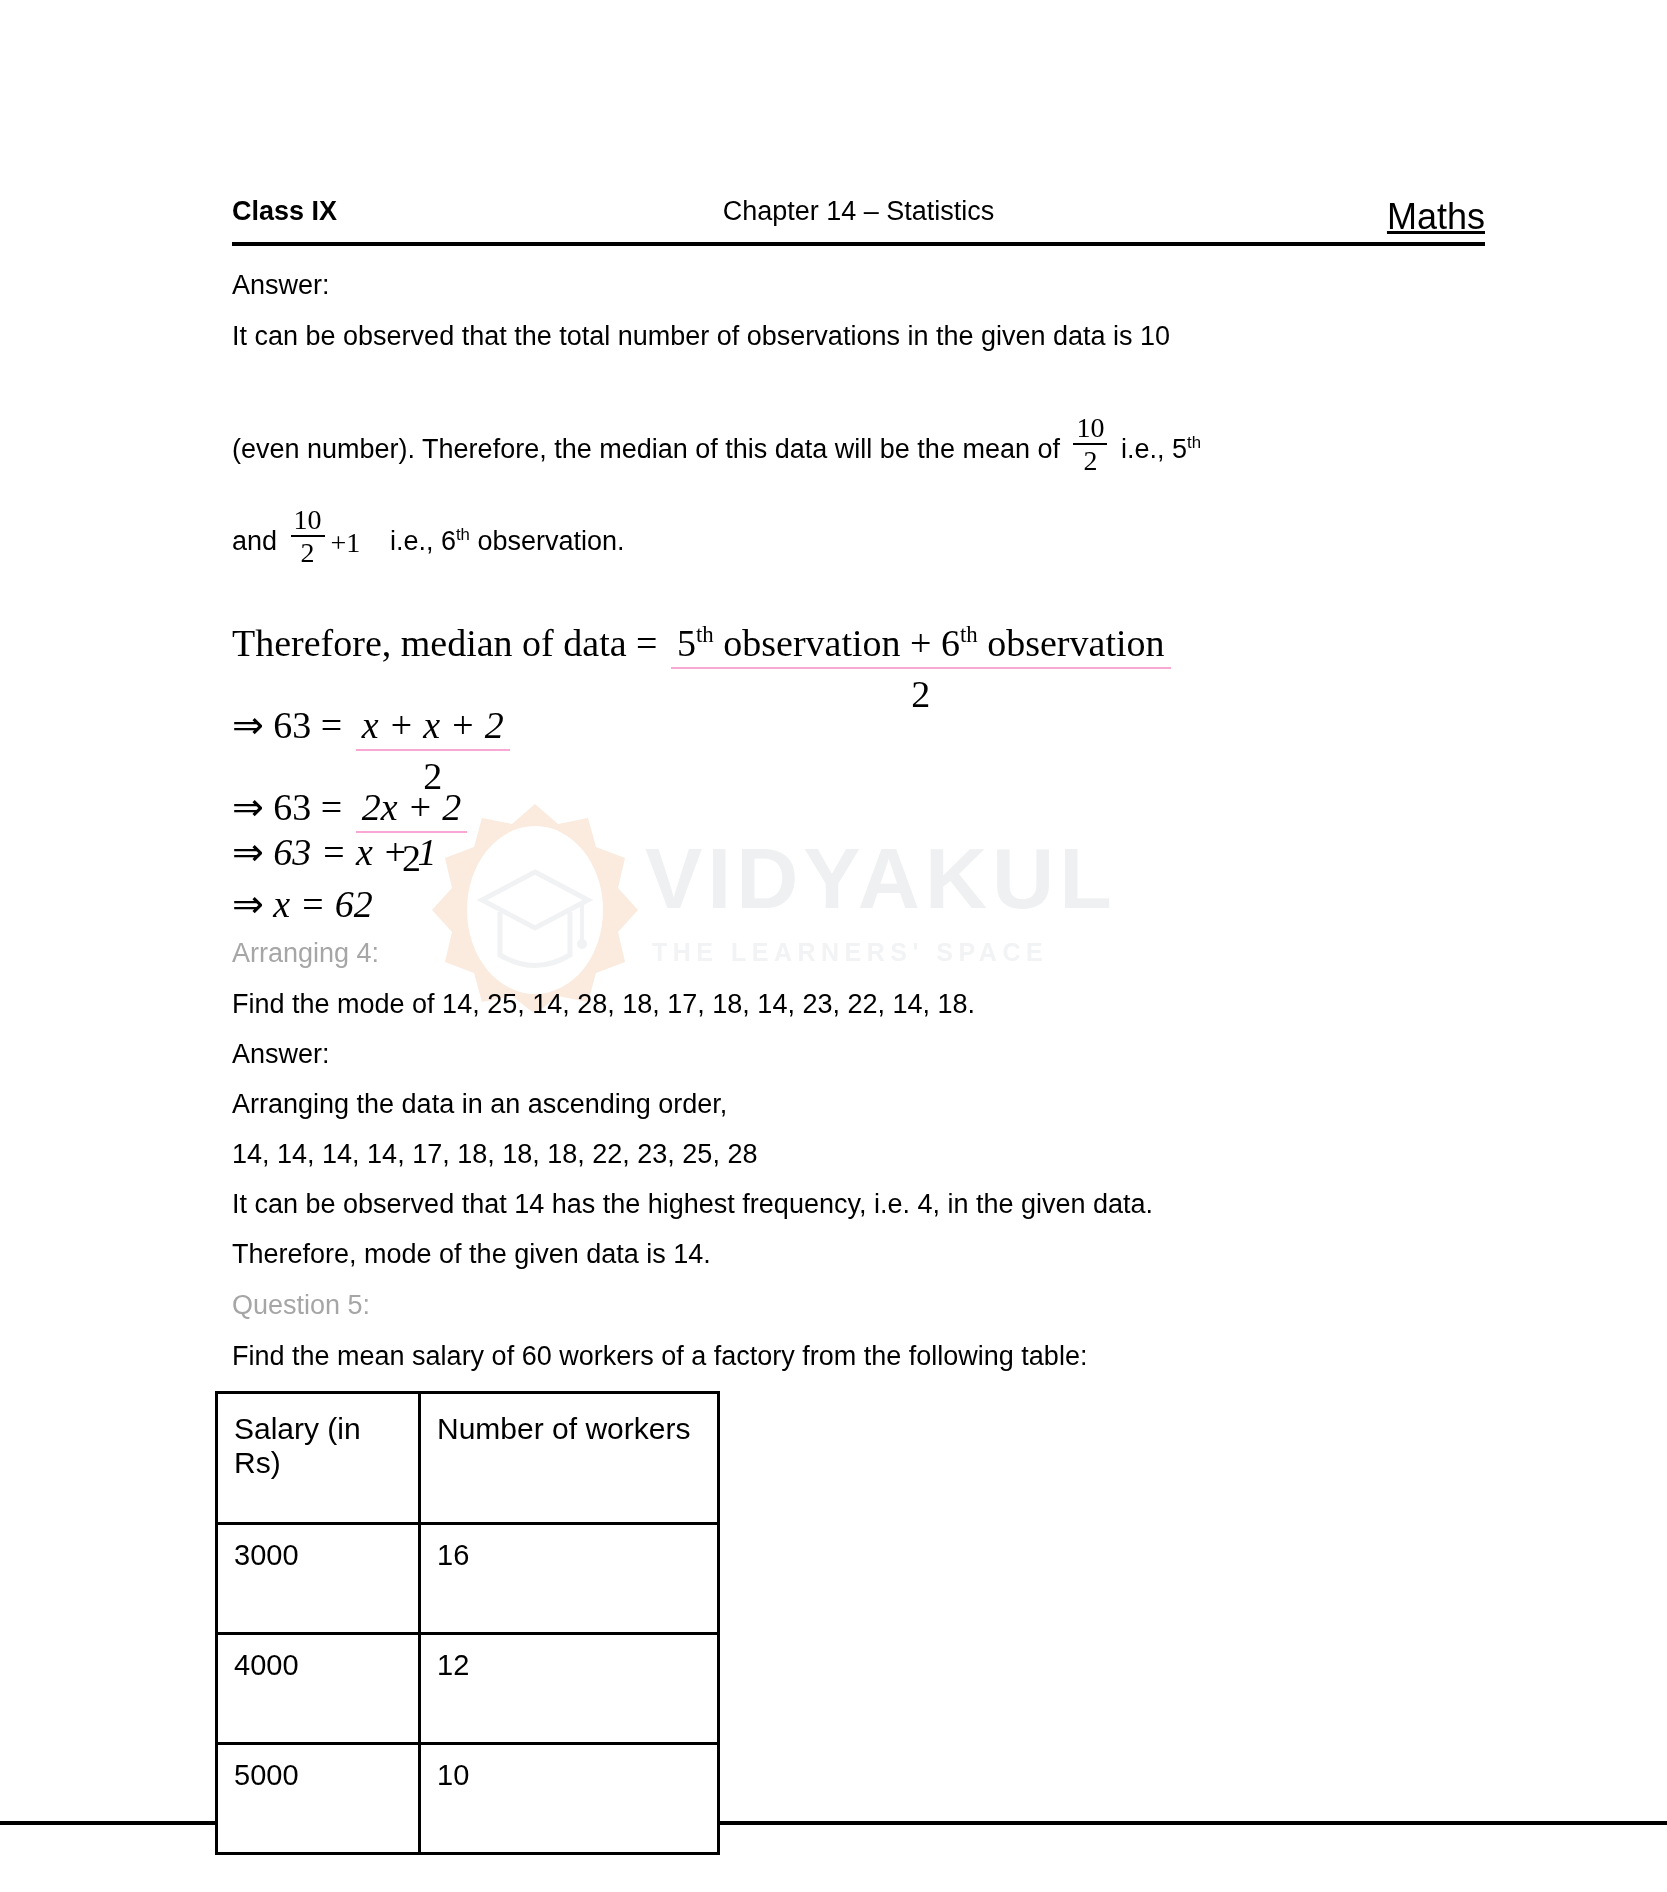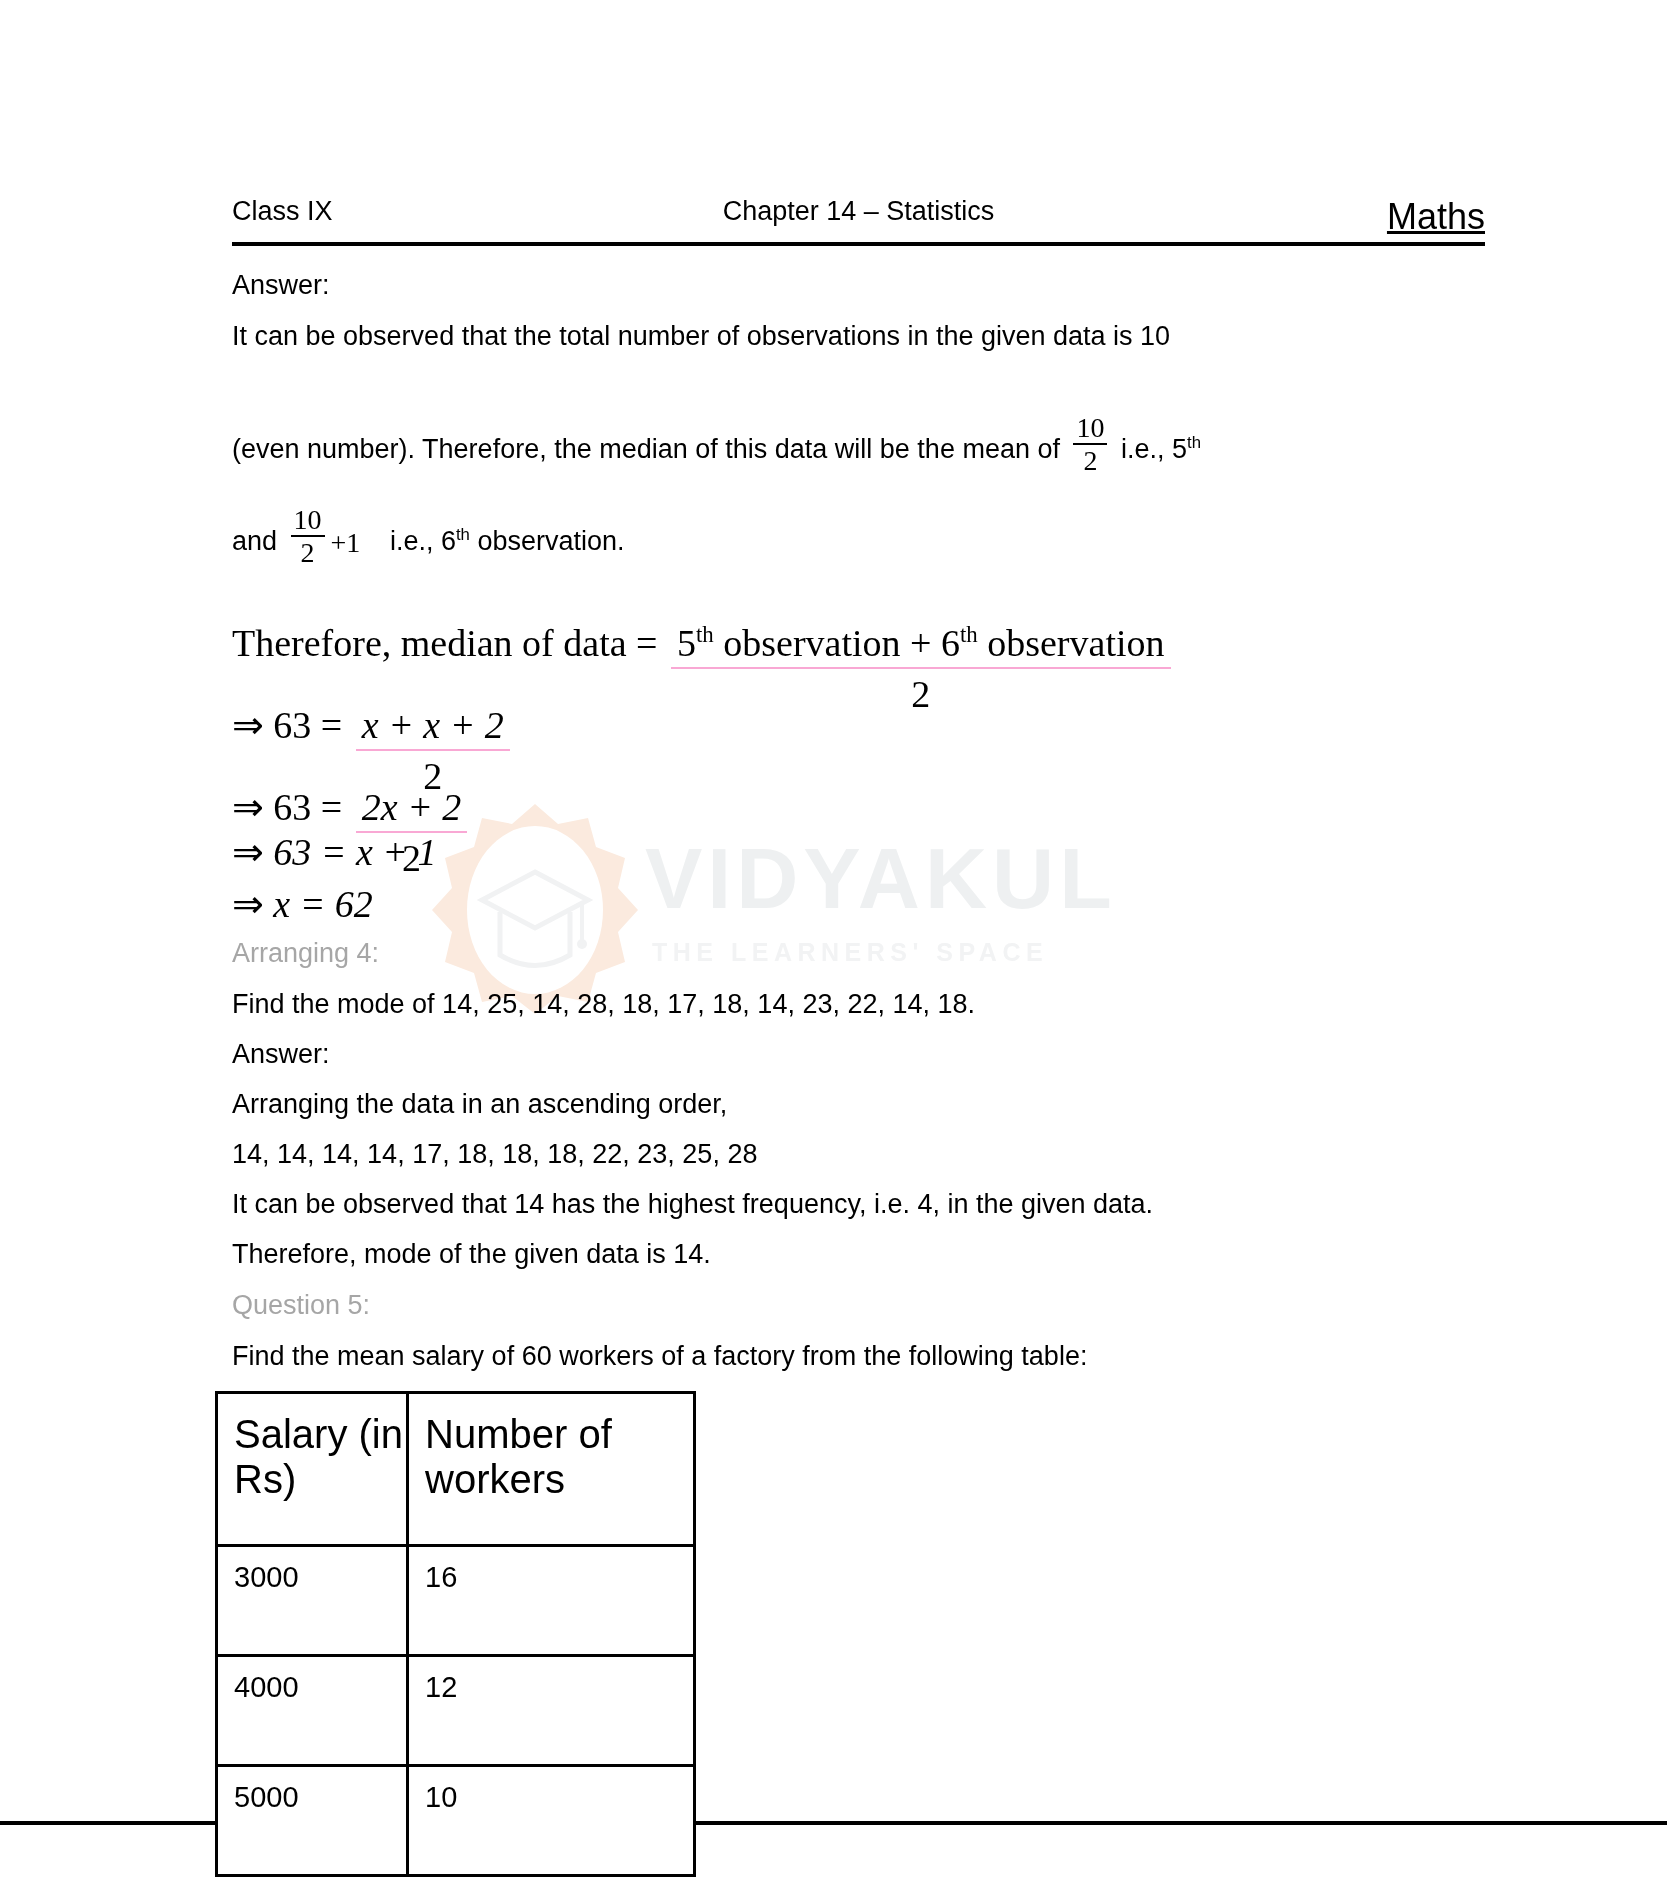--- a/index.html
+++ b/index.html
@@ -78,6 +78,7 @@
     left: 0;
     top: 0;
     font-size: 27px;
+    font-weight: bold;
   }
   .header-center {
     position: absolute;

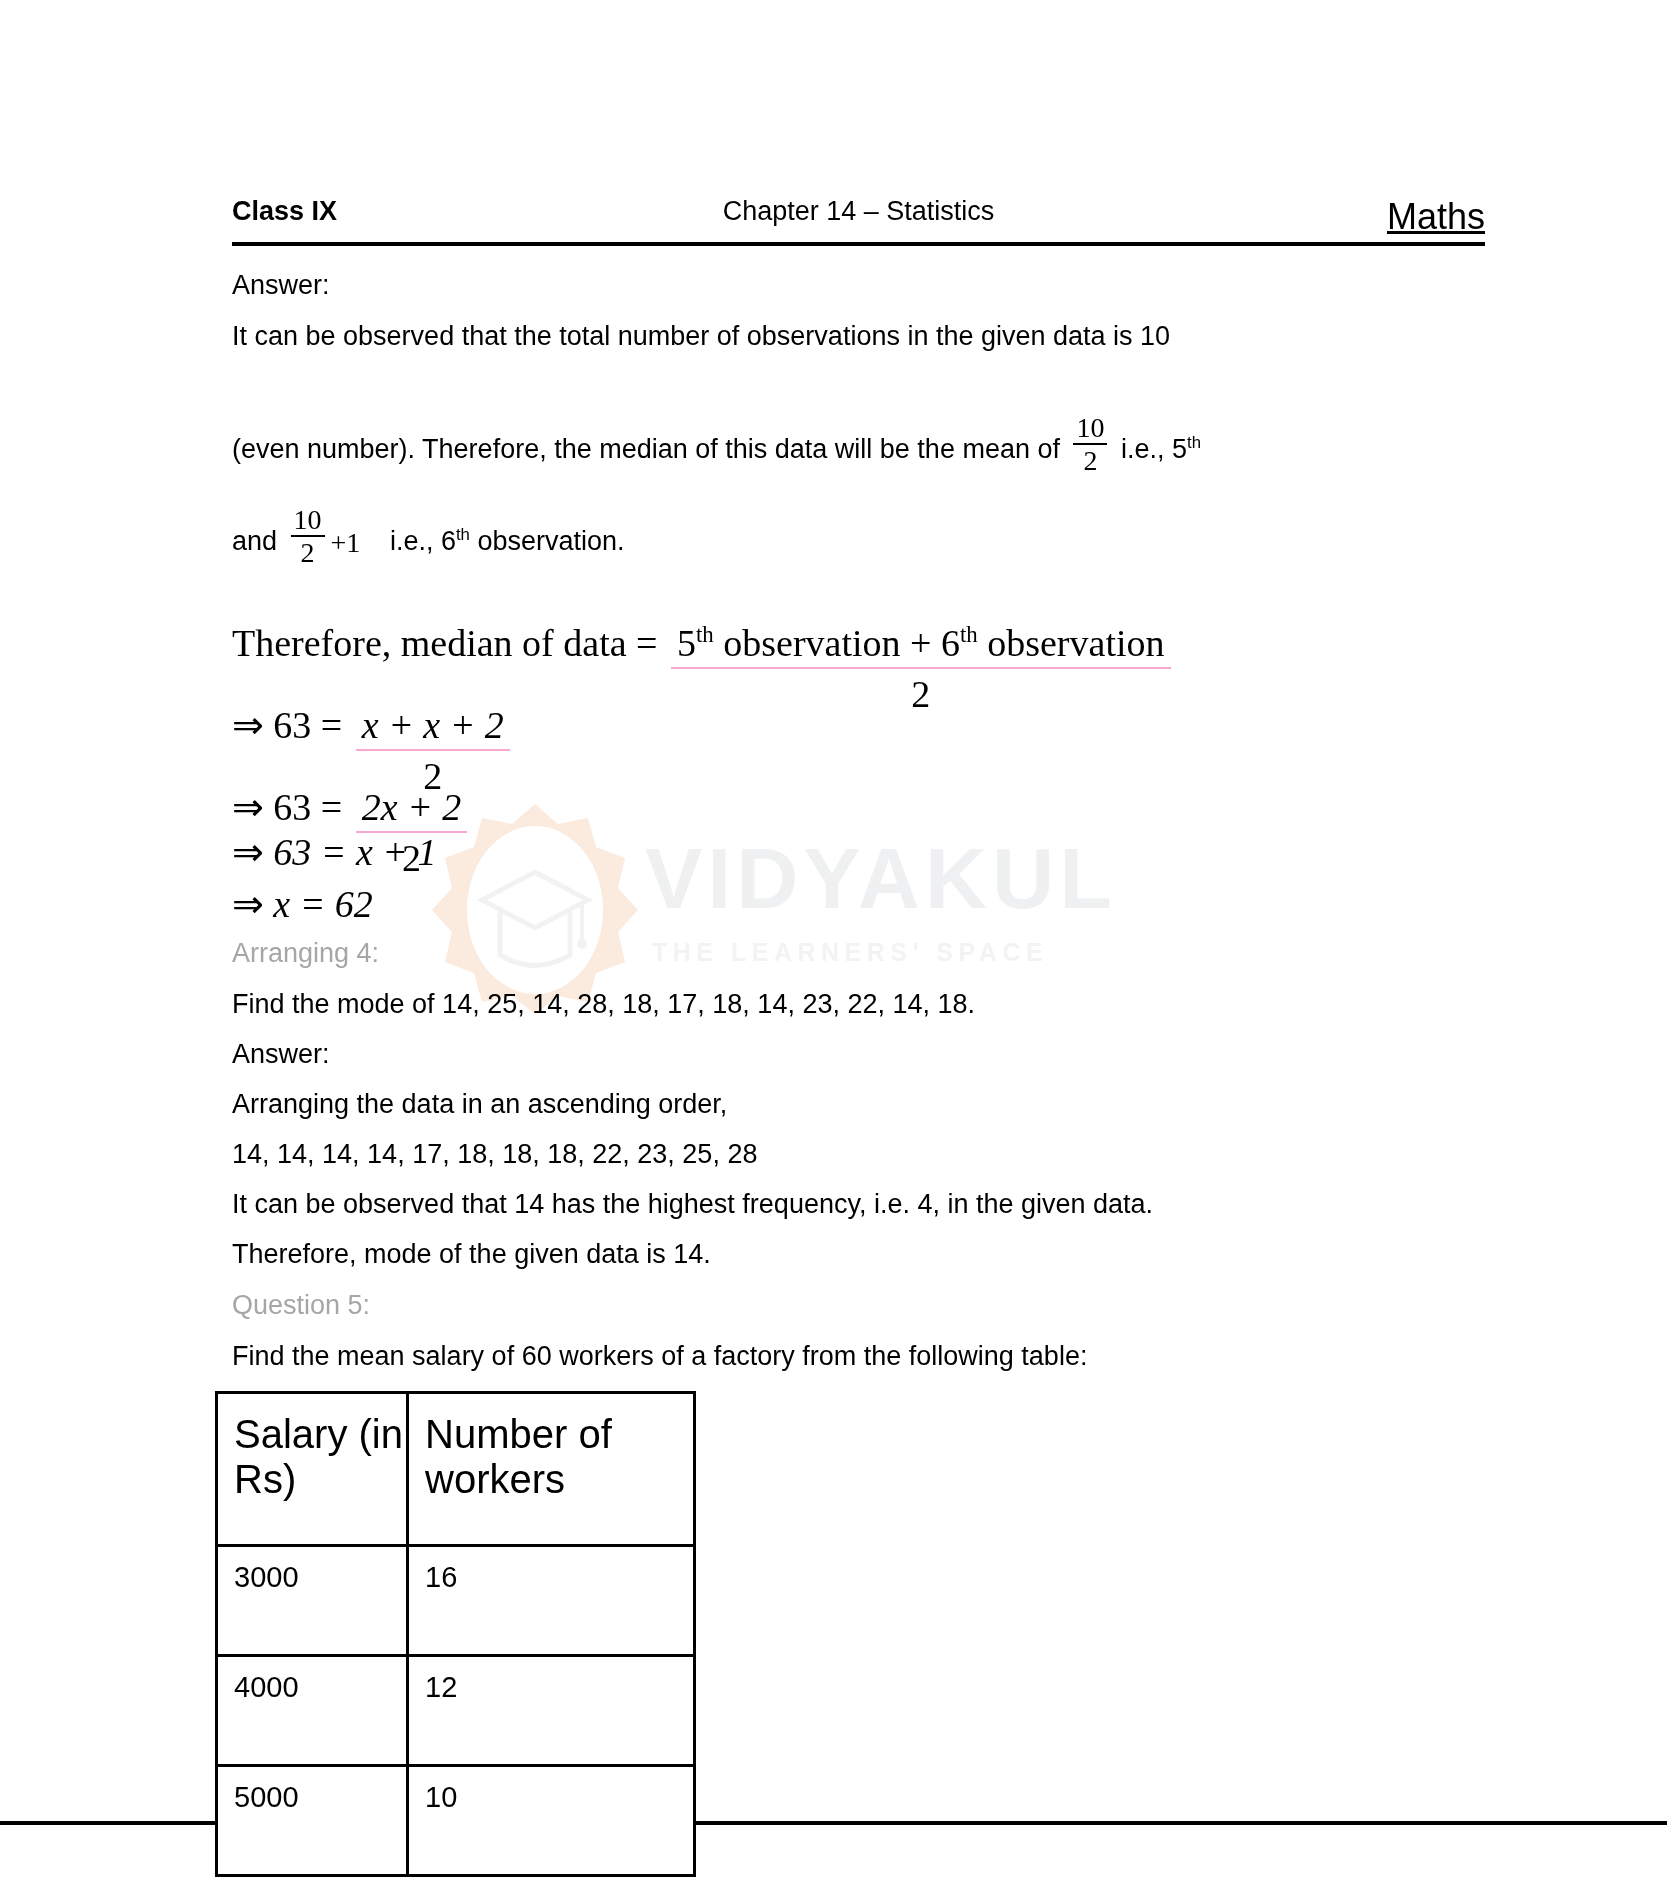--- a/index.html
+++ b/index.html
@@ -192,8 +192,8 @@
     padding: 14px 0 60px 16px;
   }
   .data-table th {
-    font-size: 40px;
-    padding: 18px 0 42px 16px;
+    font-size: 30px;
+    padding: 18px 12px 42px 16px;
   }
   .col-salary { width: 172px; }
   .col-workers { width: 268px; }

